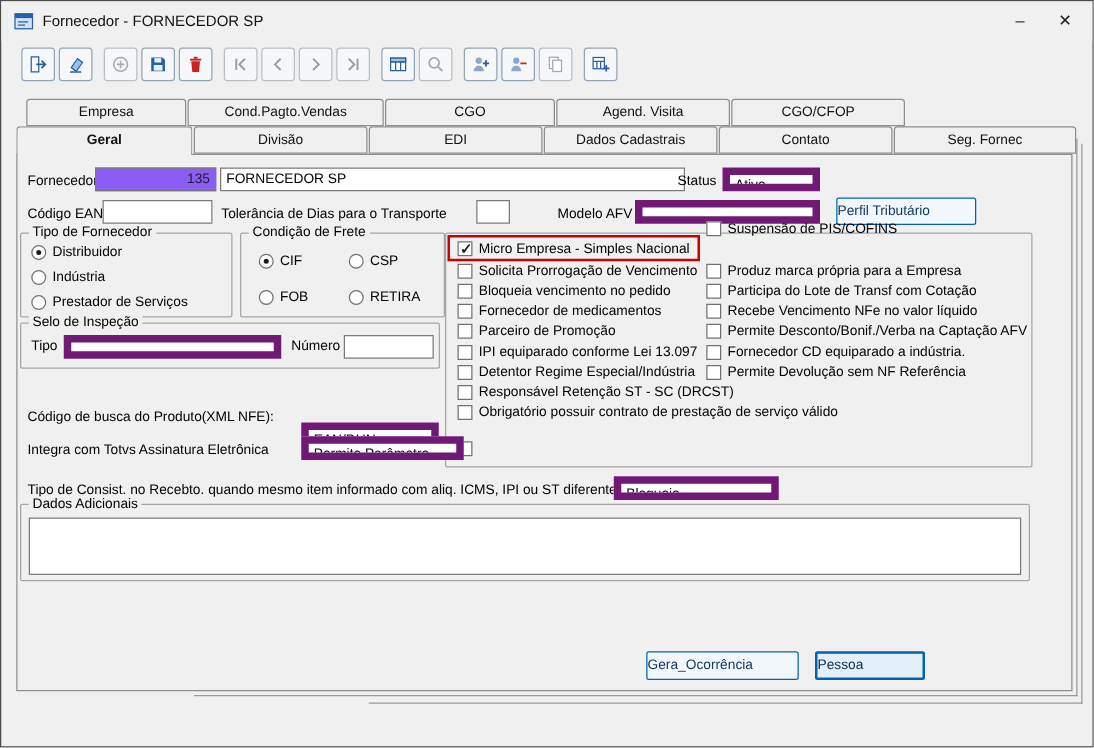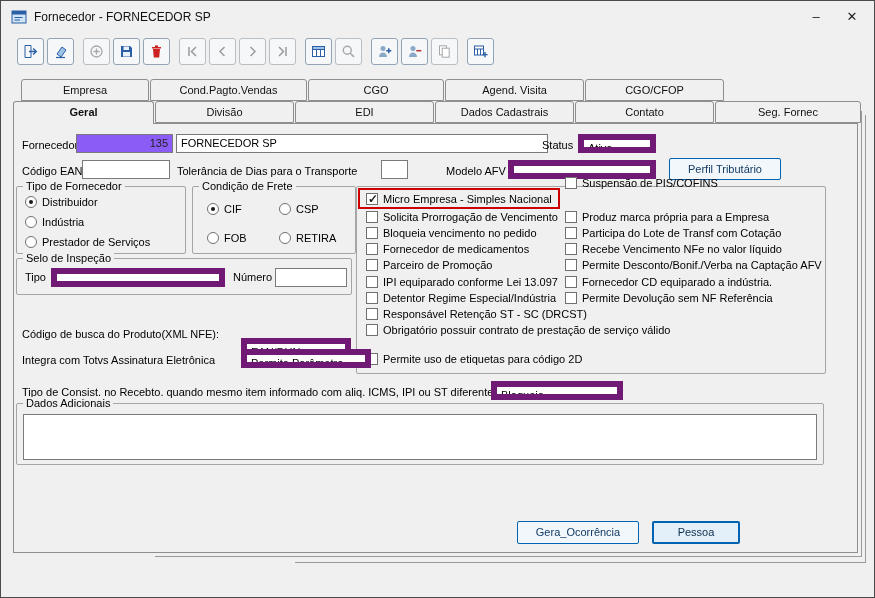--- a/index.html
+++ b/index.html
@@ -61,7 +61,7 @@
             border:2px solid #cc0000; pointer-events:none; z-index:8; }
 
   .btn-blue { position:absolute; border:1px solid #0063b1; border-radius:2px; background:#f2f7fc;
-              color:#123a63; font-size:11px; text-align:center; }
+              color:#123a63; font-size:11px; text-align:left; }
   .btn-focus { border:2px solid #0063b1; background:#e3eff9; color:#0d2d4d; }
 
   .ta { position:absolute; background:#fff; border:1px solid #7a7a7a; font-size:11px; padding:2px 4px; }

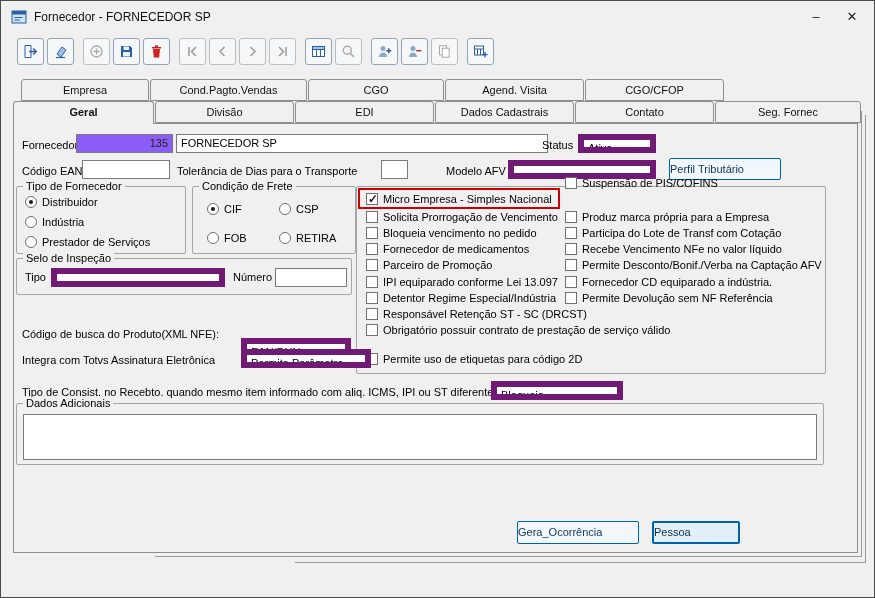--- a/index.html
+++ b/index.html
@@ -324,7 +324,6 @@
 
     <div class="check" style="left:352px;top:228px">
       <span class="cb"></span>
-      <span>Permite uso de etiquetas para código 2D</span>
     </div>
 
     <div class="group" style="left:2px;top:134px;width:336px;height:37px">

